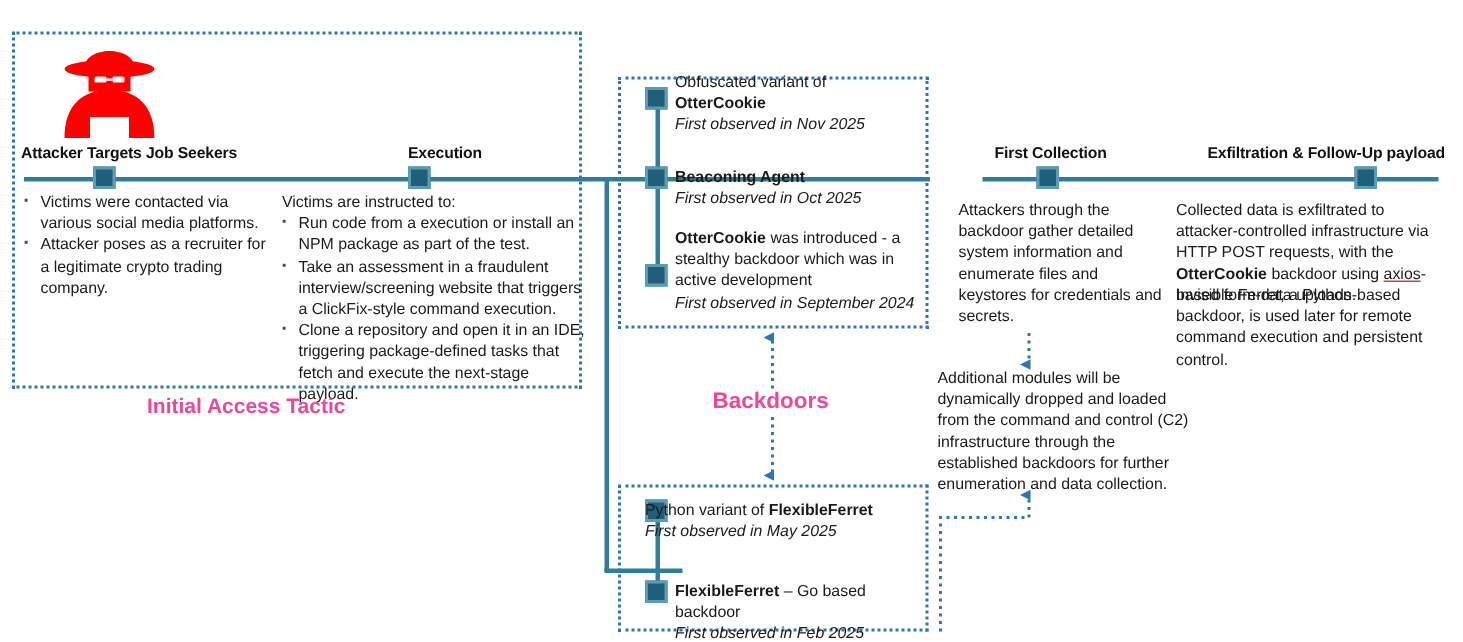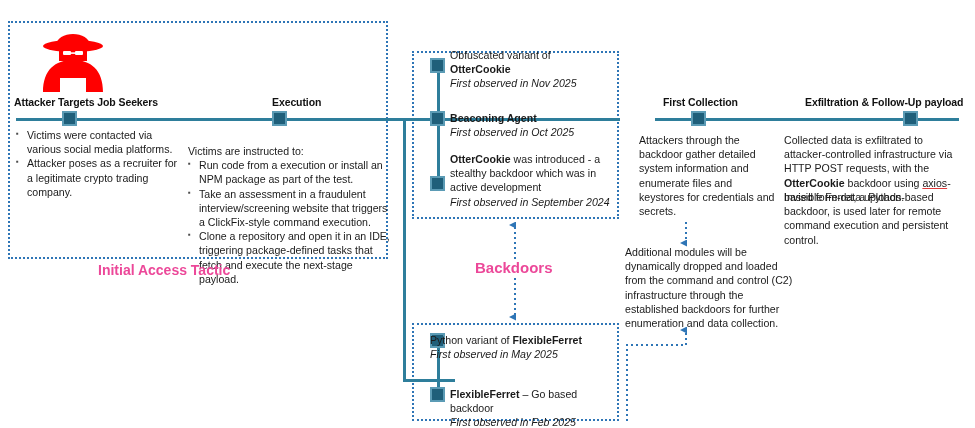--- a/index.html
+++ b/index.html
@@ -30,7 +30,7 @@
   ul.bl li{position:relative;padding-left:11px;margin:0 0 0 0;}
   ul.bl li:before{content:"\25AA";position:absolute;left:0;top:-1px;
                   font-size:8px;color:#4d4d4d;}
-  .lead{margin:16px 0 0 0;}
+  .lead{margin:0 0 0 0;}
 
   
   .caption{position:absolute;font-size:14px;font-weight:bold;color:#ec4899;

